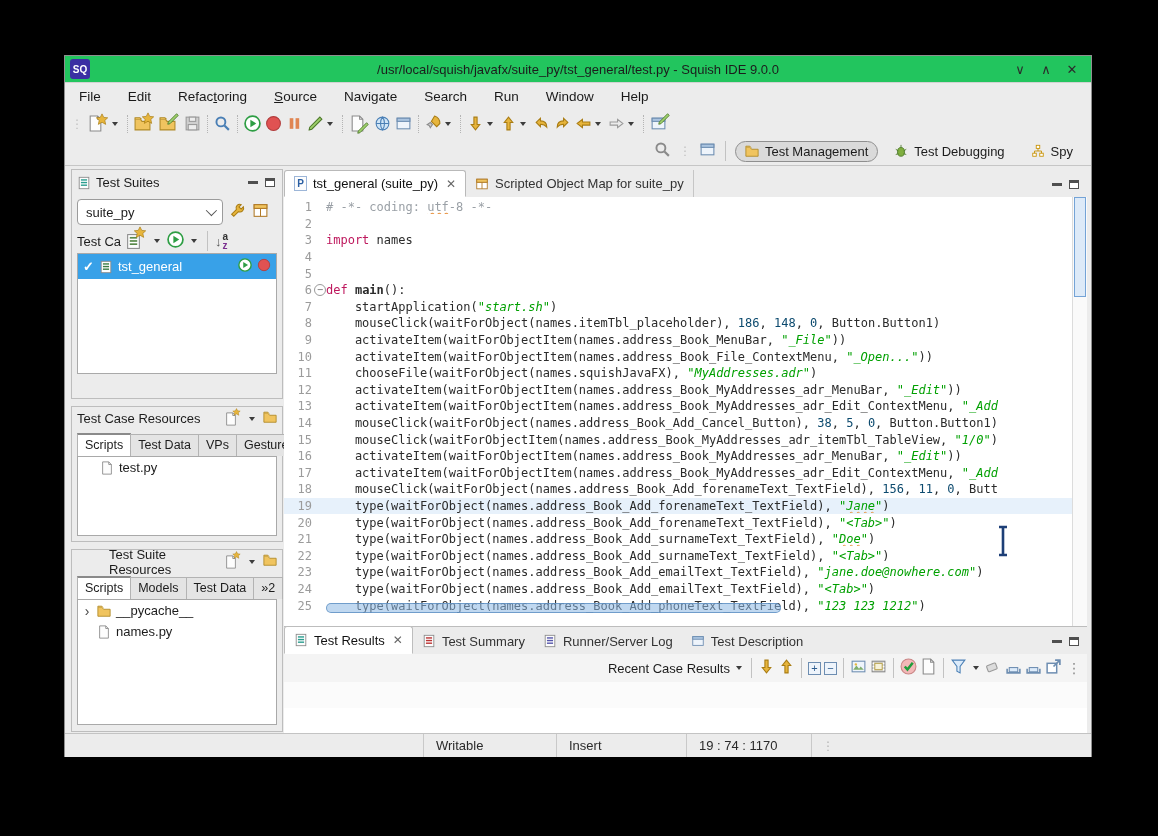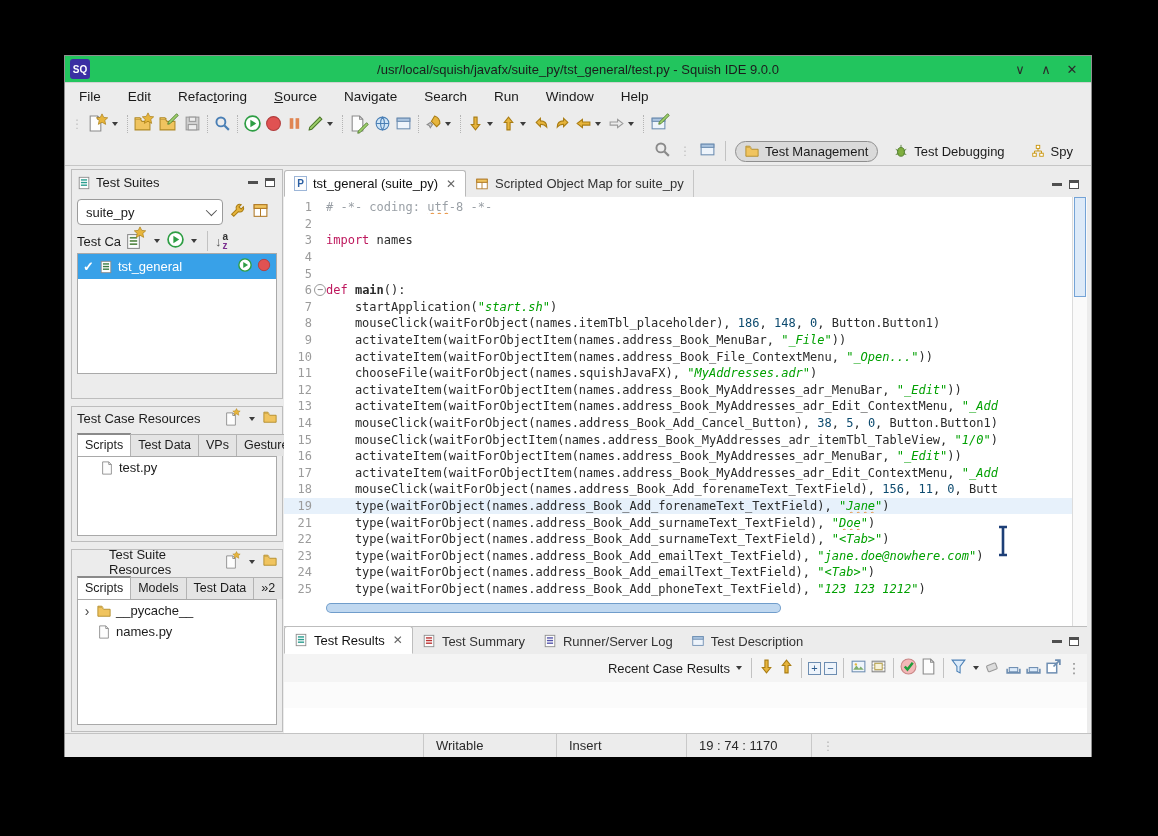--- a/index.html
+++ b/index.html
@@ -638,6 +638,7 @@
           <div class="cl"><span class="lnum">17</span><span class="lfold"></span><span class="ltext"><span class="tk-p">    activateItem(waitForObjectItem(names.address_Book_MyAddresses_adr_Edit_ContextMenu, </span><span class="tk-s">"_Add</span></span></div>
           <div class="cl"><span class="lnum">18</span><span class="lfold"></span><span class="ltext"><span class="tk-p">    mouseClick(waitForObject(names.address_Book_Add_forenameText_TextField), </span><span class="tk-n">156</span><span class="tk-p">, </span><span class="tk-n">11</span><span class="tk-p">, </span><span class="tk-n">0</span><span class="tk-p">, Butt</span></span></div>
           <div class="cl cur"><span class="lnum">19</span><span class="lfold"></span><span class="ltext"><span class="tk-p">    type(waitForObject(names.address_Book_Add_forenameText_TextField), </span><span class="tk-s">"</span><span class="tk-q">Jane</span><span class="tk-s">"</span><span class="tk-p">)</span></span></div>
+          <div class="cl"><span class="lnum">20</span><span class="lfold"></span><span class="ltext"><span class="tk-p">    type(waitForObject(names.address_Book_Add_forenameText_TextField), </span><span class="tk-s">"&lt;Tab&gt;"</span><span class="tk-p">)</span></span></div>
           <div class="cl"><span class="lnum">21</span><span class="lfold"></span><span class="ltext"><span class="tk-p">    type(waitForObject(names.address_Book_Add_surnameText_TextField), </span><span class="tk-s">"</span><span class="tk-q">Doe</span><span class="tk-s">"</span><span class="tk-p">)</span></span></div>
           <div class="cl"><span class="lnum">22</span><span class="lfold"></span><span class="ltext"><span class="tk-p">    type(waitForObject(names.address_Book_Add_surnameText_TextField), </span><span class="tk-s">"&lt;Tab&gt;"</span><span class="tk-p">)</span></span></div>
           <div class="cl"><span class="lnum">23</span><span class="lfold"></span><span class="ltext"><span class="tk-p">    type(waitForObject(names.address_Book_Add_emailText_TextField), </span><span class="tk-s">"jane.doe@nowhere.com"</span><span class="tk-p">)</span></span></div>

